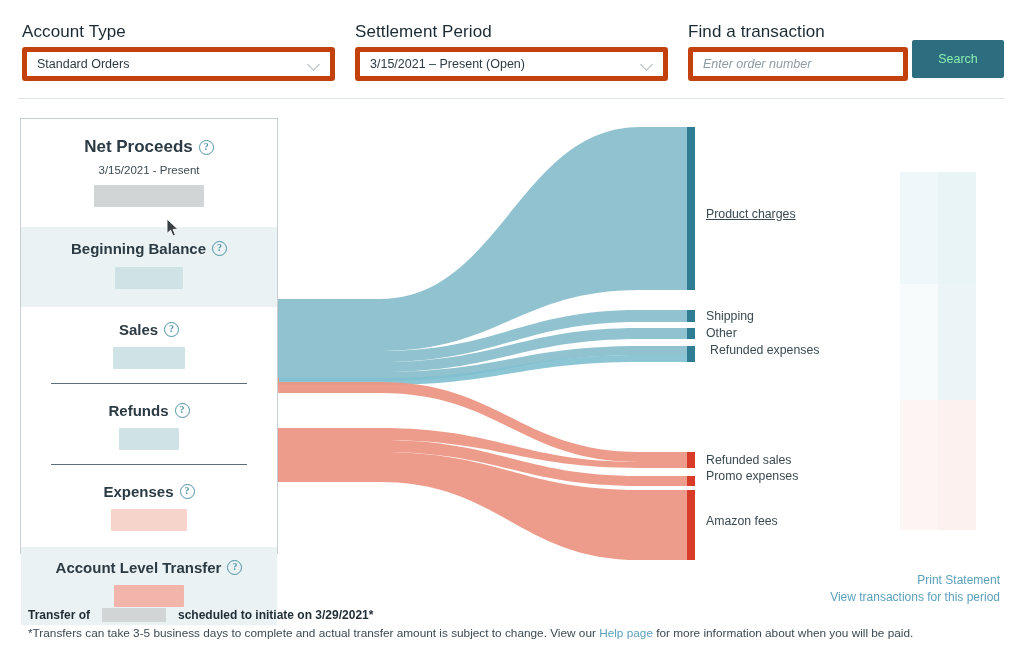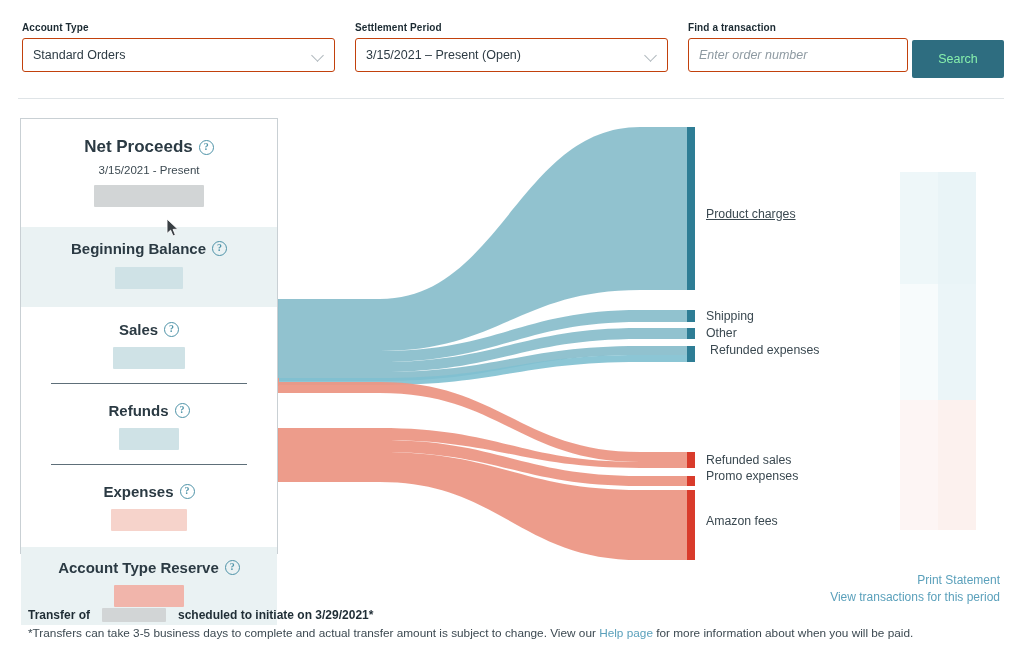--- a/index.html
+++ b/index.html
@@ -17,7 +17,7 @@
   .filters { position: absolute; left: 0; top: 0; width: 1024px; height: 96px; }
   .field { position: absolute; }
   .field-label {
-    font-size: 10px; font-weight: bold; color: #1b2a32;
+    font-size: 17px; font-weight: normal; color: #1b2a32;
     letter-spacing: .1px; margin-bottom: 5px; display: block;
   }
   .select-box, .text-box {

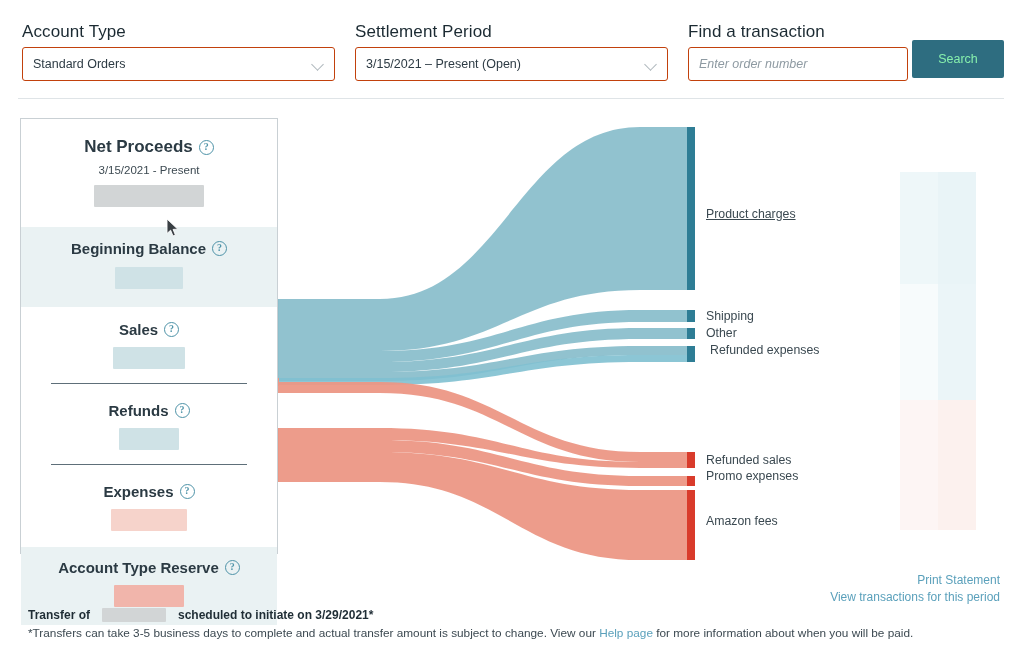--- a/index.html
+++ b/index.html
@@ -21,7 +21,7 @@
     letter-spacing: .1px; margin-bottom: 5px; display: block;
   }
   .select-box, .text-box {
-    height: 34px; border: 1px solid #c2410c; border-radius: 3px;
+    height: 34px; border: 5px solid #c2410c; border-radius: 3px;
     background: #fff; display: flex; align-items: center;
     padding: 0 10px; font-size: 12.5px; color: #2d3b44;
     position: relative;

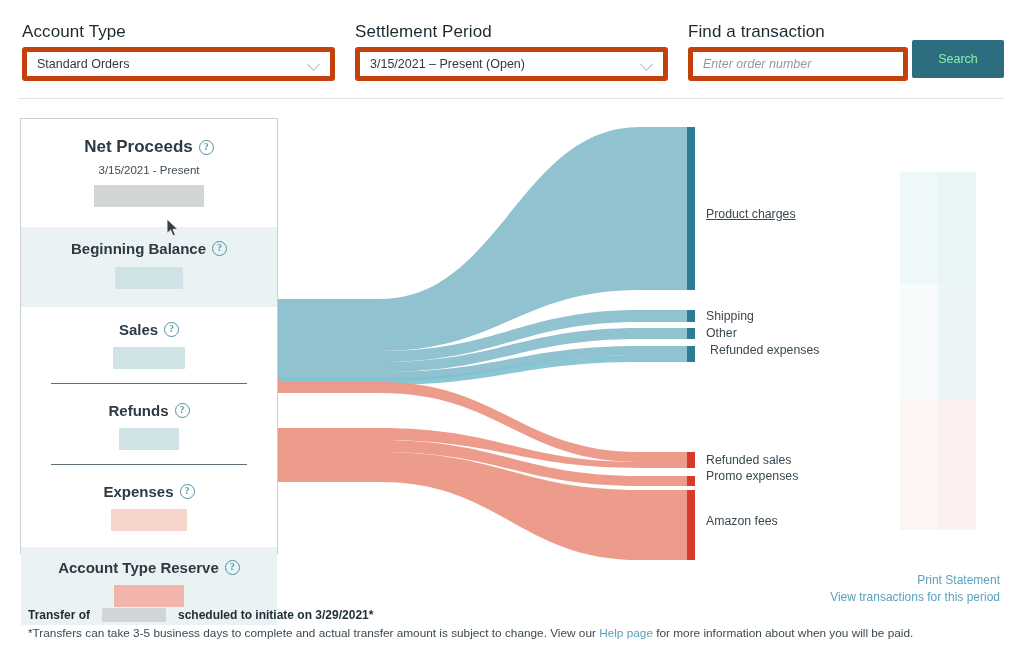--- a/index.html
+++ b/index.html
@@ -252,7 +252,7 @@
 
     <div class="prow shade" style="padding:12px 0 14px;">
       <div class="ptitle" style="font-size:15px;">
-        <span>Account Type Reserve</span>
+        <span>Account Level Transfer</span>
         <span class="qmark">?</span>
       </div>
       <div style="margin-top:8px;">

